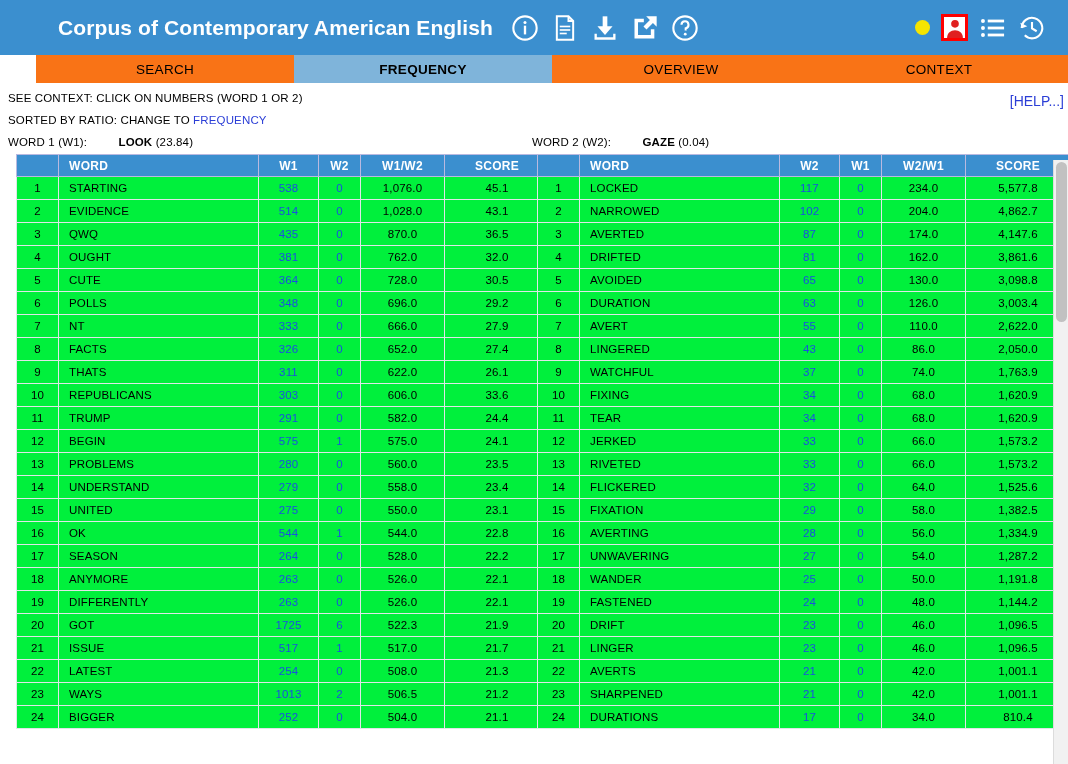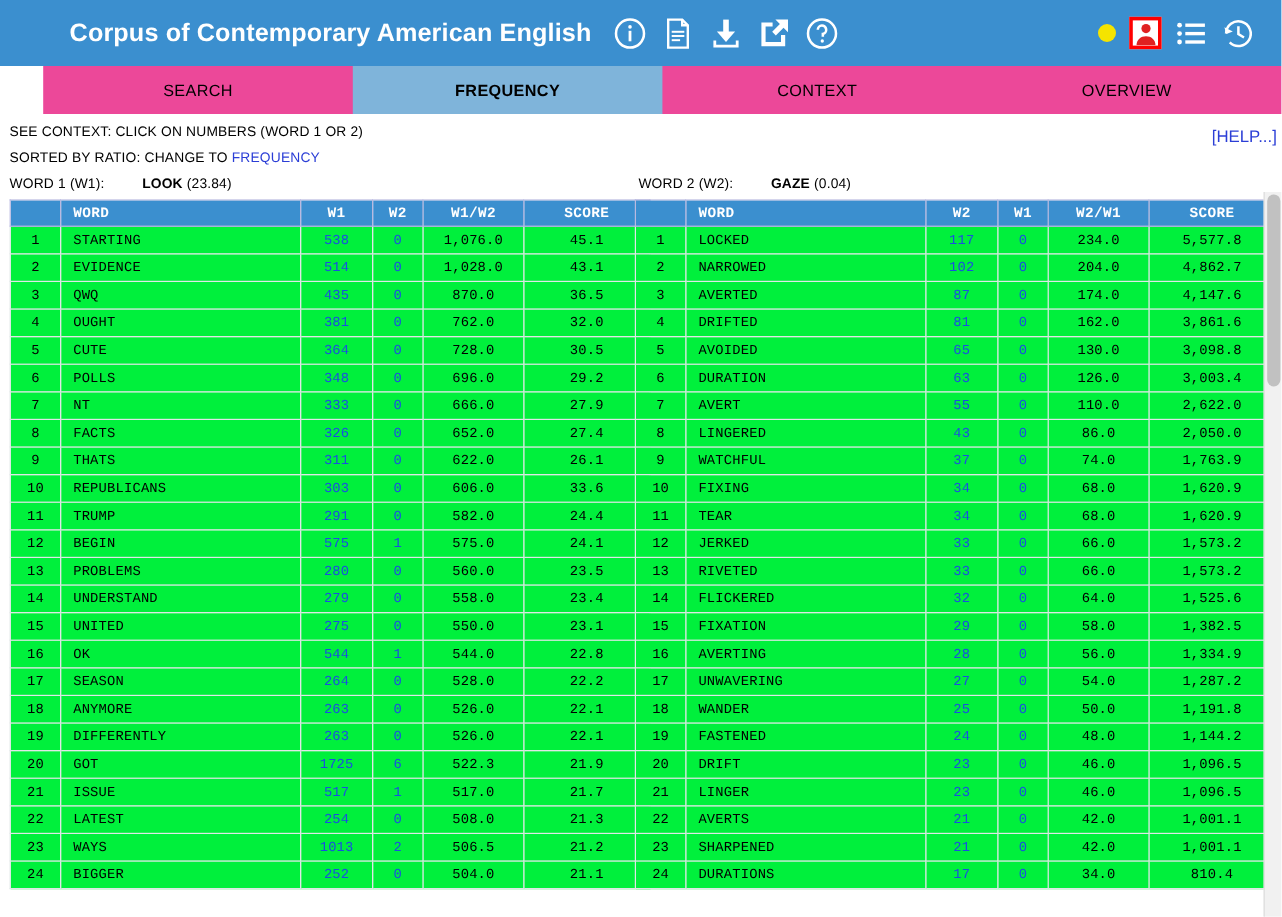--- a/index.html
+++ b/index.html
@@ -56,8 +56,8 @@
 
   
   .tabbar {
-    height: 40px;
-    background: #ec4899;
+    height: 28px;
+    background: #f97316;
     display: flex;
     margin-left: 36px;
   }

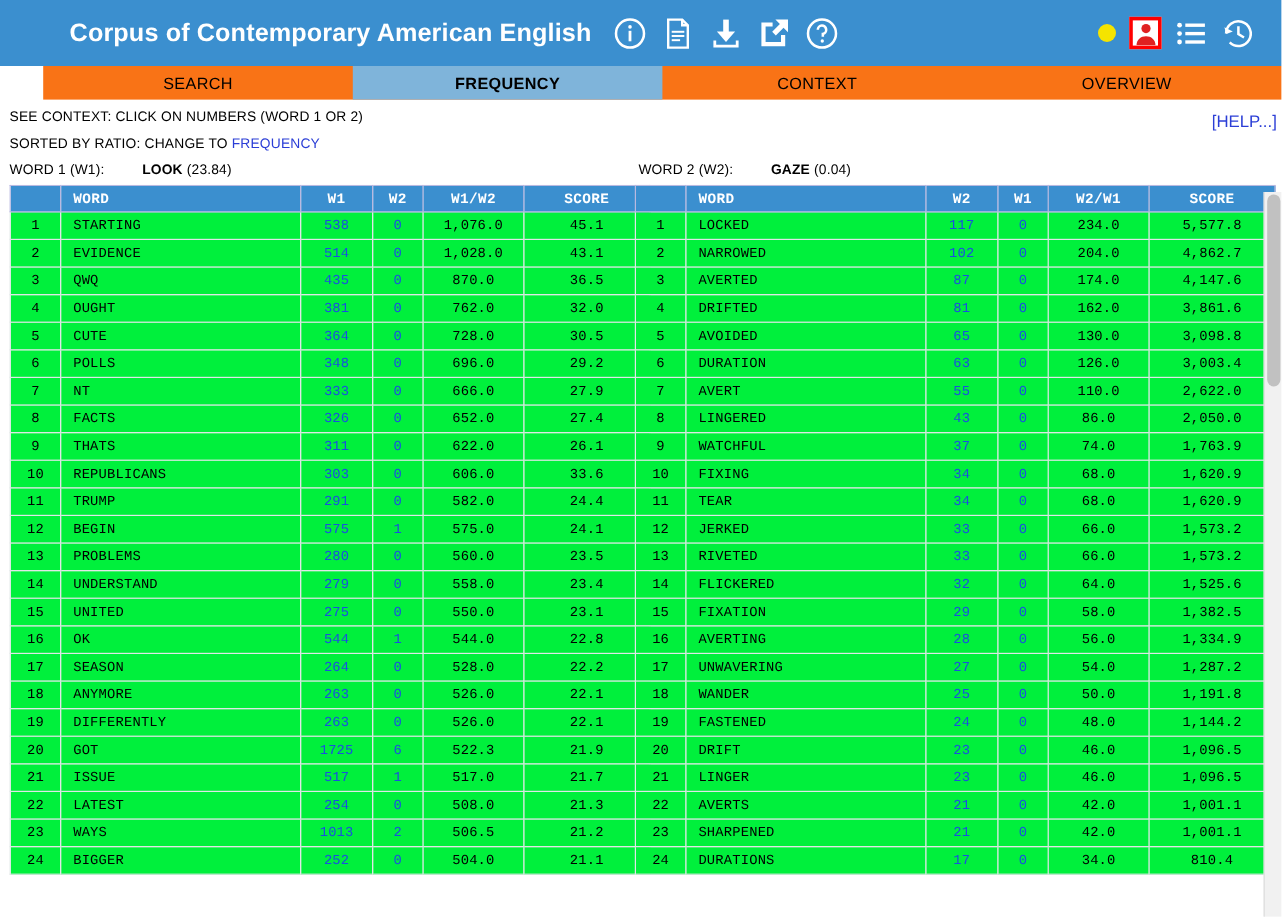--- a/index.html
+++ b/index.html
@@ -249,8 +249,8 @@
   <div class="tabbar">
     <div class="tab">SEARCH</div>
     <div class="tab active">FREQUENCY</div>
+    <div class="tab">OVERVIEW</div>
     <div class="tab">CONTEXT</div>
-    <div class="tab">OVERVIEW</div>
   </div>
 
   <div class="info-strip">

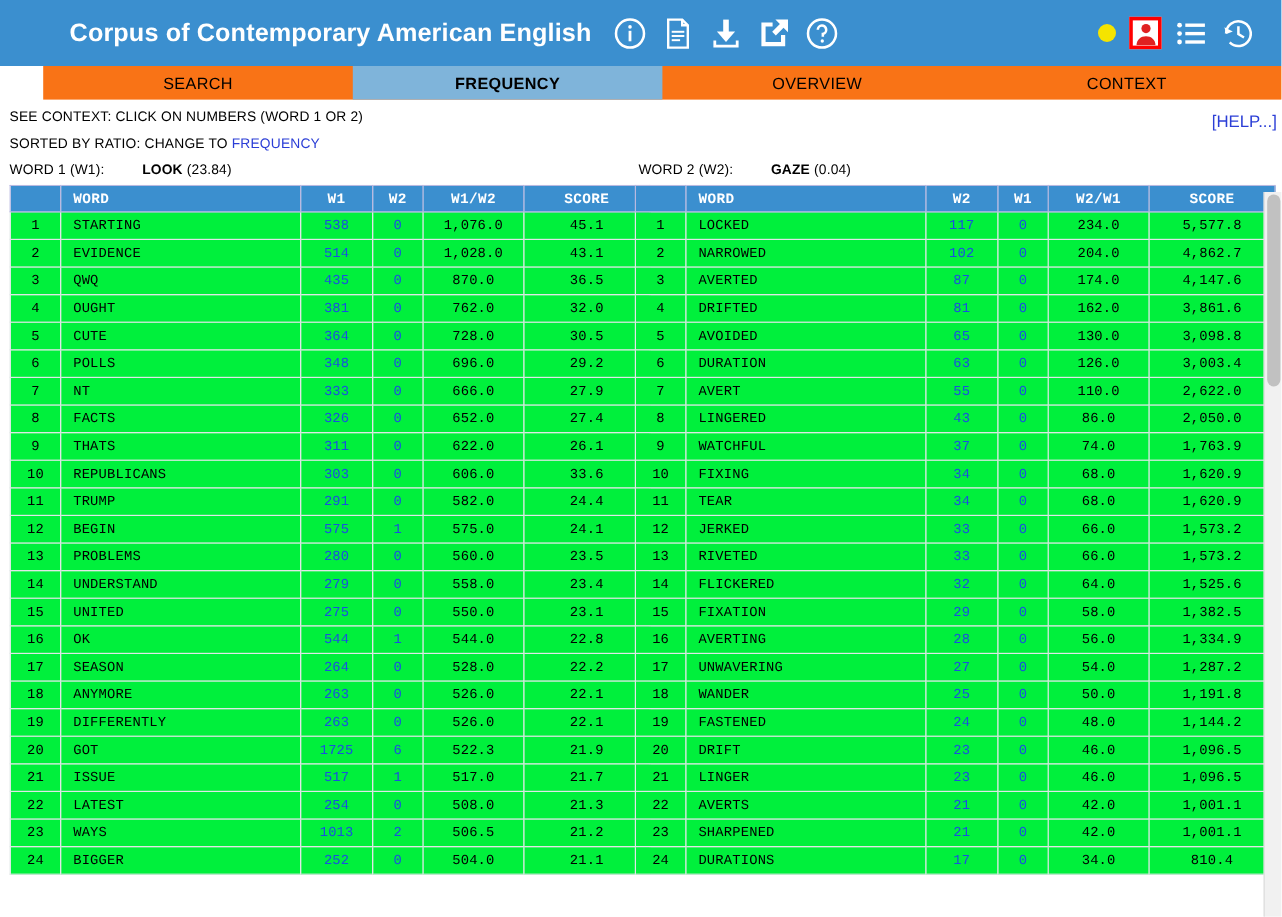--- a/index.html
+++ b/index.html
@@ -106,11 +106,10 @@
   
   .panels {
     display: flex;
-    padding: 0 0 0 8px;
+    padding: 0 0 0 16px;
     gap: 8px;
     height: 580px;
     overflow: hidden;
-    font-family: Liberation Mono, monospace;
   }
   .panel { flex: 0 0 auto; }
   .panel.left  { width: 513px; }

